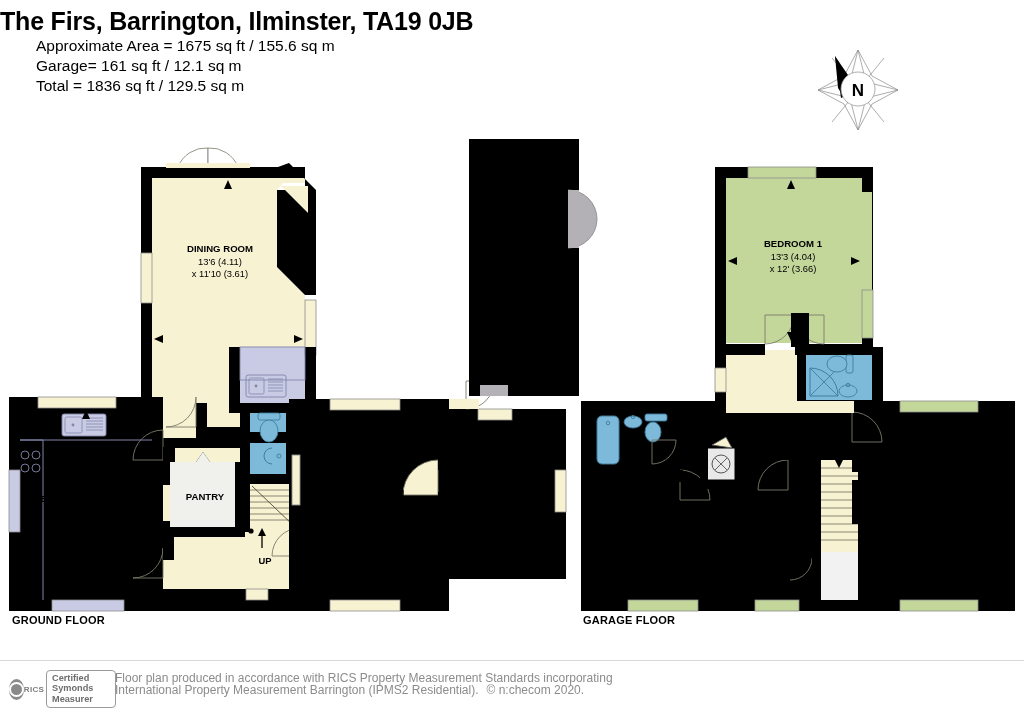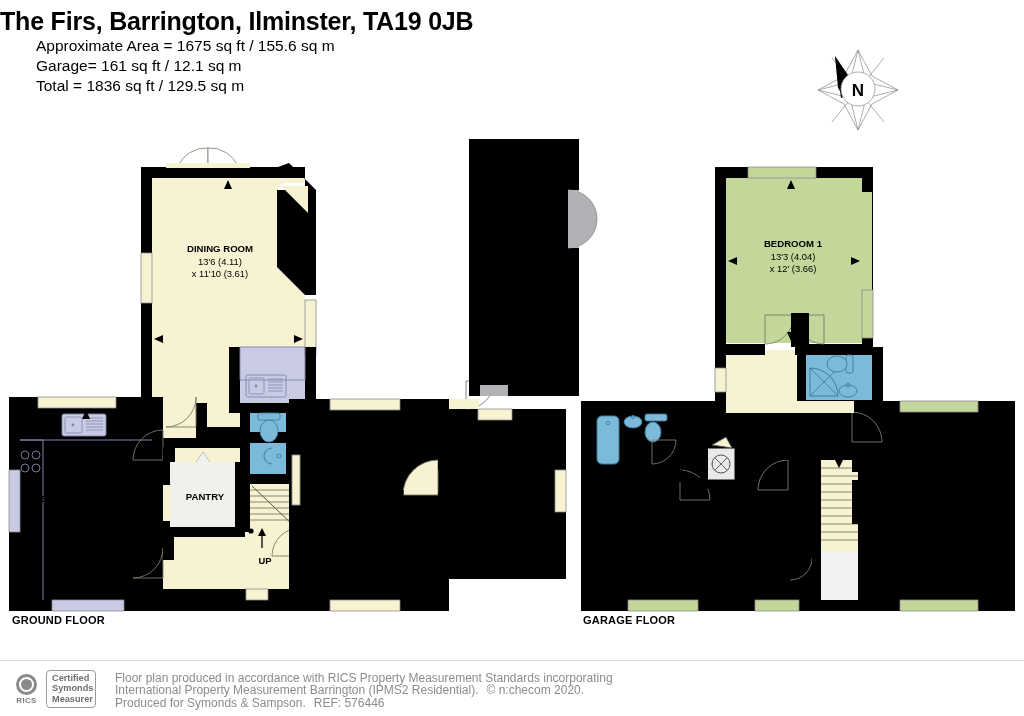--- a/index.html
+++ b/index.html
@@ -114,7 +114,7 @@
   .rics-box {
     border: 1px solid #9a9a9a;
     border-radius: 4px;
-    padding: 2px 2px 3px 5px;
+    padding: 2px 22px 3px 5px;
     margin-left: 3px;
   }
   .rics-box div {

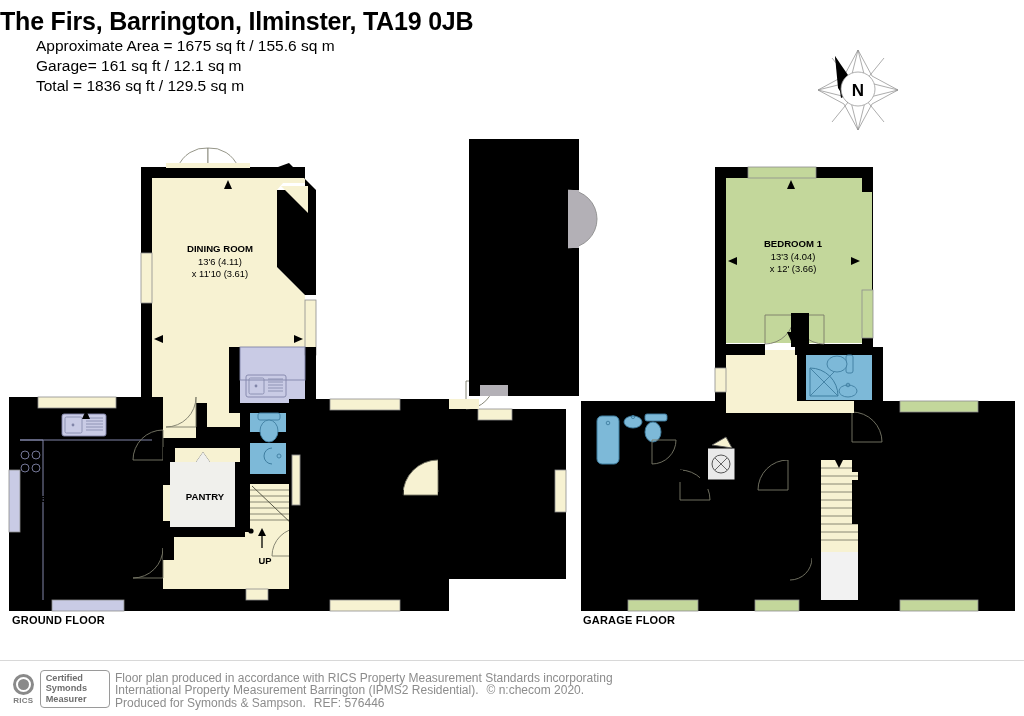--- a/index.html
+++ b/index.html
@@ -86,7 +86,6 @@
     height: 36px;
     position: relative;
     display: flex;
-    flex-direction: column;
     align-items: center;
     justify-content: center;
   }

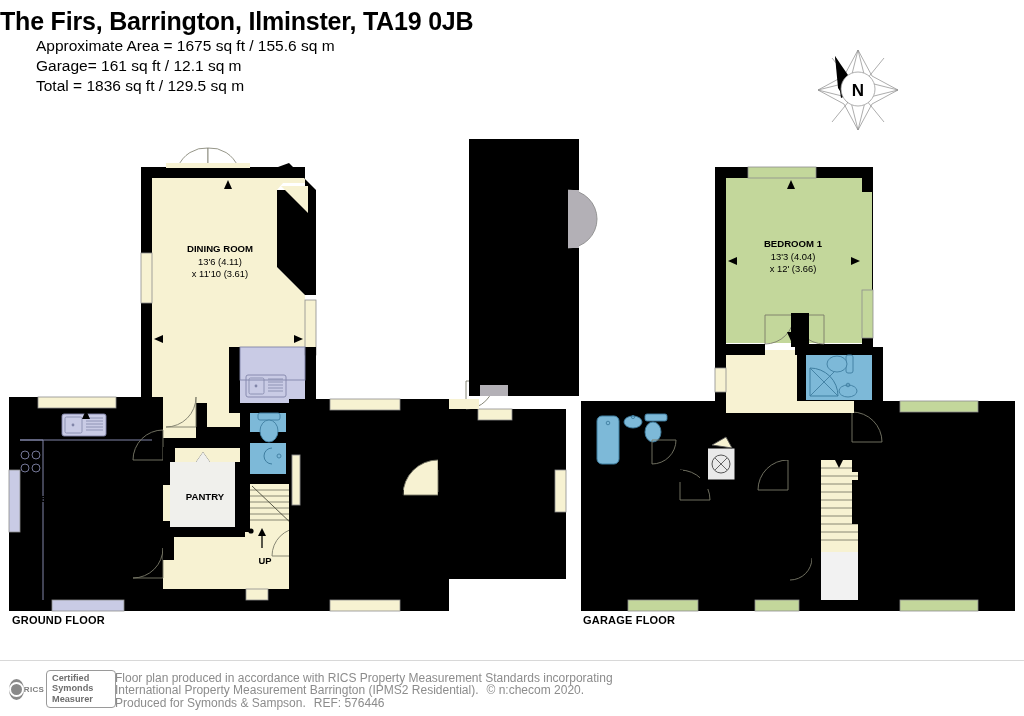--- a/index.html
+++ b/index.html
@@ -600,9 +600,6 @@
       <div>
         <span>International Property Measurement Barrington (IPMS2 Residential).</span><span class="sp"></span><span>© n:checom 2020.</span>
       </div>
-      <div>
-        <span>Produced for Symonds &amp; Sampson.</span><span class="sp"></span><span>REF: 576446</span>
-      </div>
     </div>
   </div>
 

